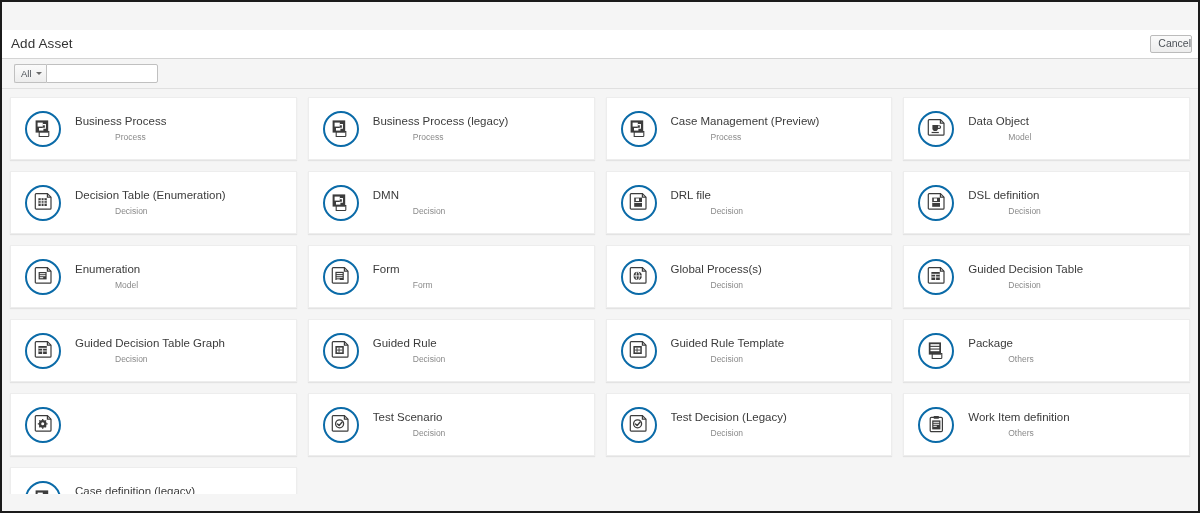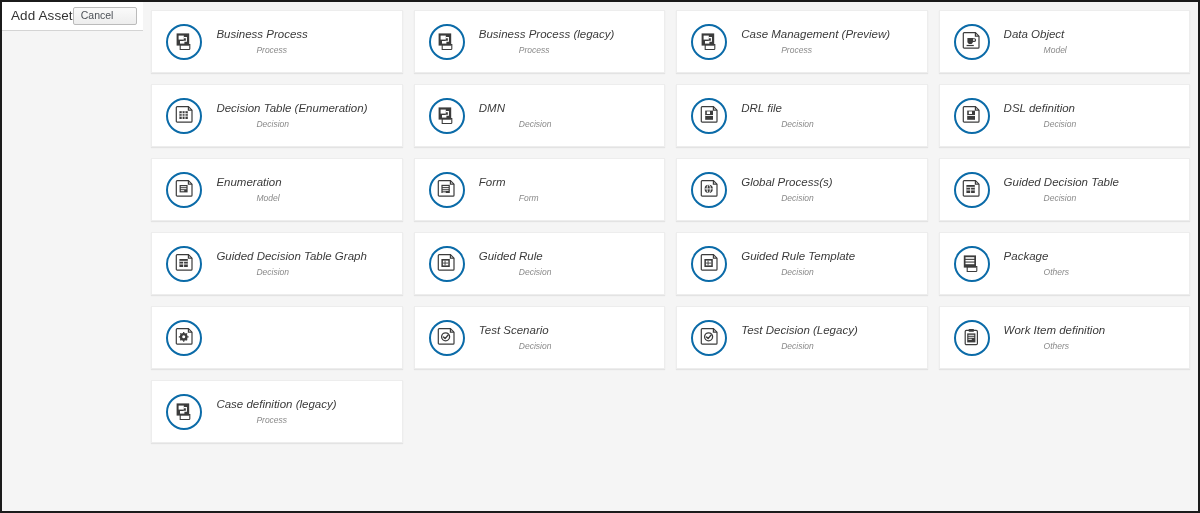--- a/index.html
+++ b/index.html
@@ -23,8 +23,9 @@
     height: 464px;
     background: #f5f5f5;
     display: flex;
-    flex-direction: row;
+    flex-direction: column;
     overflow: hidden;
+    margin-top: 28px;
   }
 
   

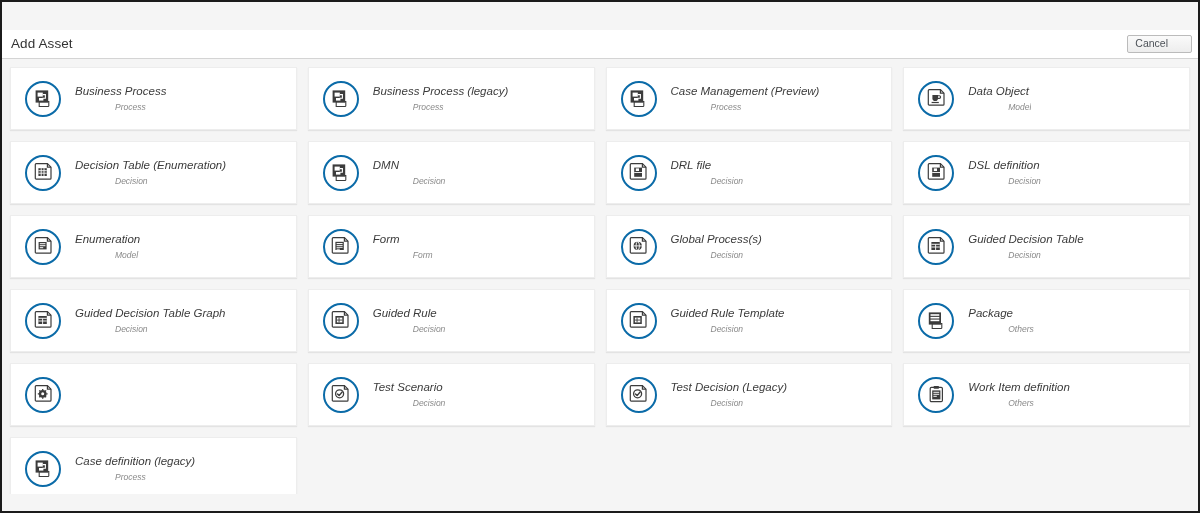--- a/index.html
+++ b/index.html
@@ -53,7 +53,7 @@
     background: linear-gradient(to bottom, #fafafa 0%, #ededed 100%);
     border: 1px solid #bbbbbb;
     border-radius: 2px;
-    padding: 2px 23px 3px 7px;
+    padding: 2px 0 3px 7px;
     line-height: 1.1;
     cursor: pointer;
   }

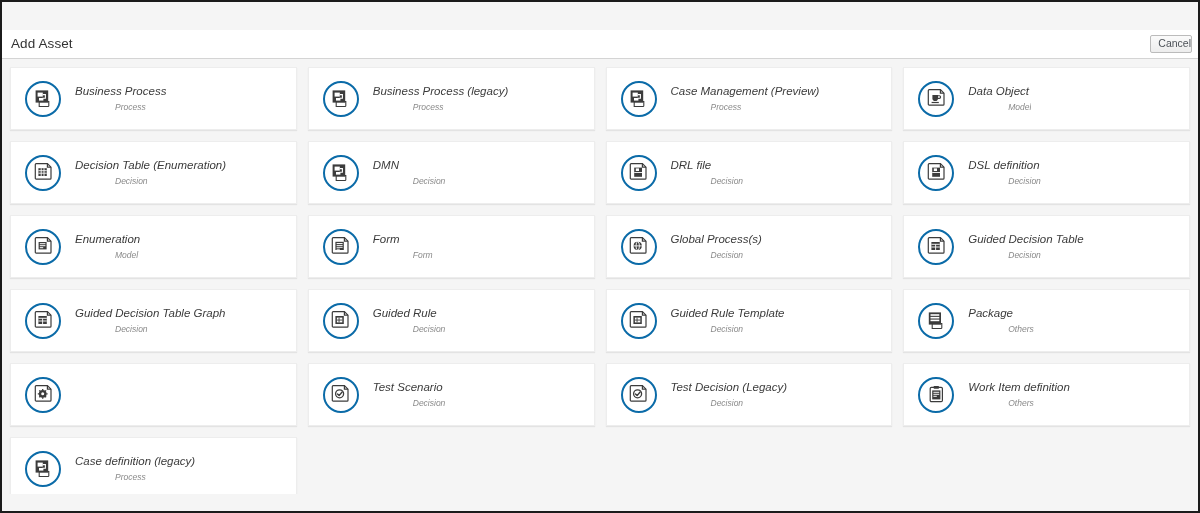--- a/index.html
+++ b/index.html
@@ -175,6 +175,15 @@
     <button class="cancel-btn">Cancel</button>
   </div>
 
+  <div class="filter-bar">
+    <div class="filter-group">
+      <div class="filter-select">
+        <span>All</span>
+        <span class="caret"></span>
+      </div>
+      <input class="filter-input" type="text" placeholder="" style="">
+    </div>
+  </div>
 
   <div class="grid-wrap">
     <div class="grid" id="asset-grid">

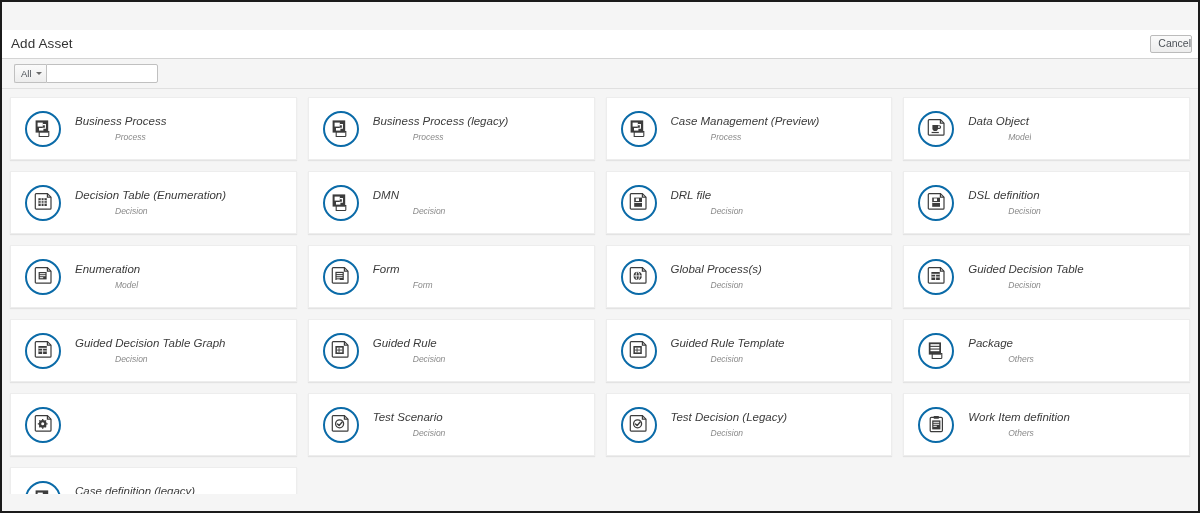--- a/index.html
+++ b/index.html
@@ -112,7 +112,6 @@
     flex: 1;
     overflow: hidden;
     padding: 8px 8px 0 8px;
-    font-style: italic;
   }
   .grid {
     display: grid;

